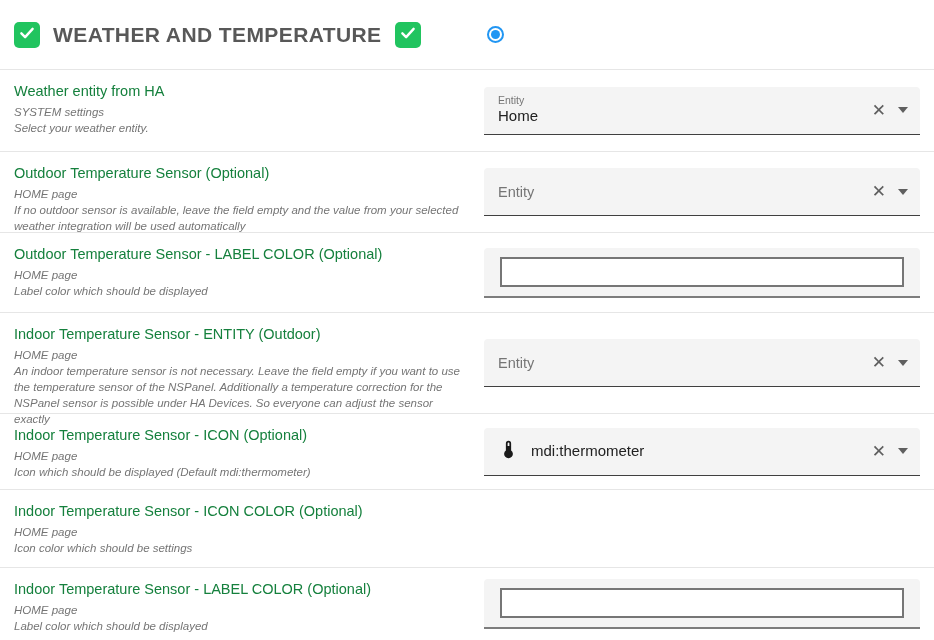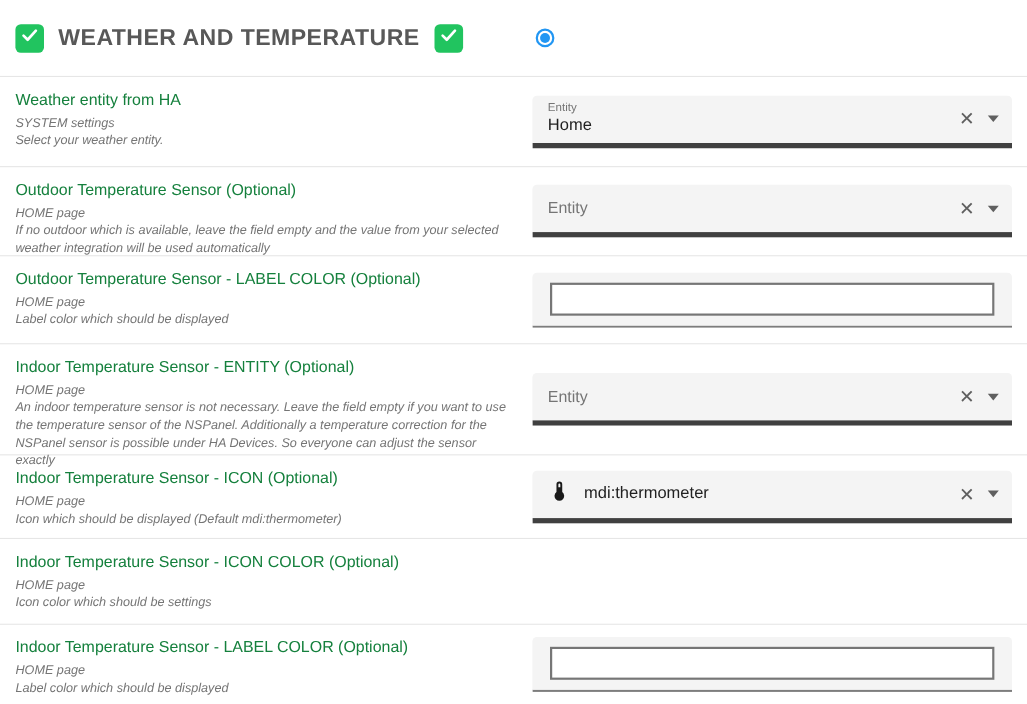--- a/index.html
+++ b/index.html
@@ -51,7 +51,7 @@
   
   .field {
     width: 436px; height: 48px; background: #f4f4f4;
-    border-radius: 4px 4px 0 0; border-bottom: 5px solid #404040;
+    border-radius: 4px 4px 0 0; border-bottom: 1px solid #404040;
     display: flex; align-items: center; padding: 0 12px 0 14px; cursor: pointer;
   }
   .field-main { flex: 1 1 auto; display: flex; flex-direction: column; justify-content: center; }

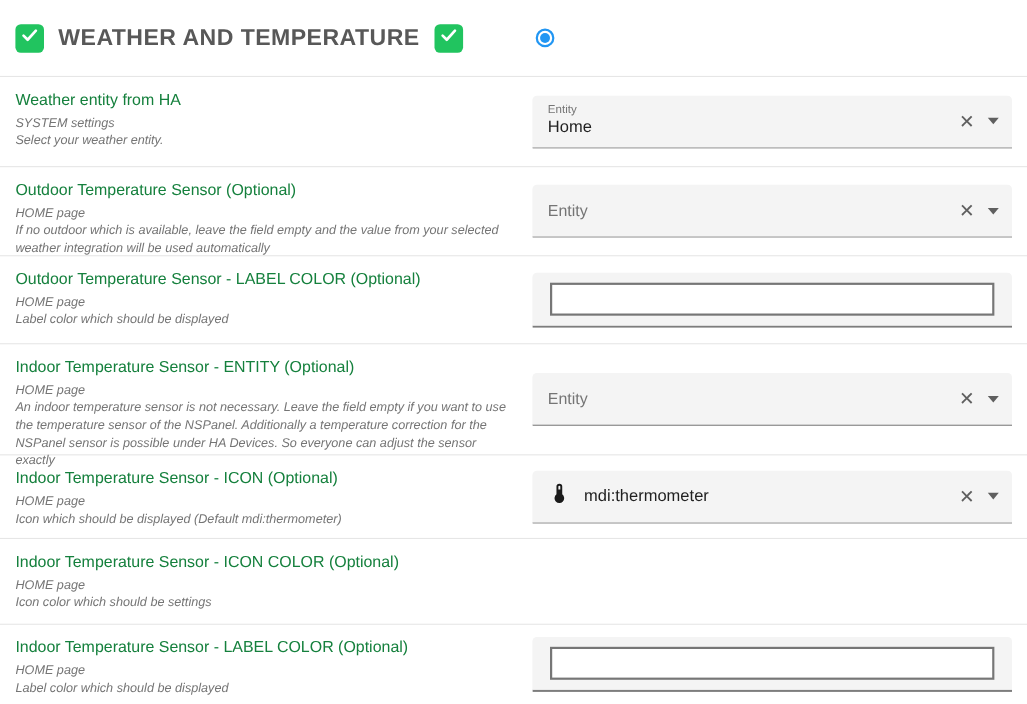--- a/index.html
+++ b/index.html
@@ -128,7 +128,7 @@
     <div class="row-text">
       <div class="row-label">Outdoor Temperature Sensor (Optional)</div>
       <div class="row-page">HOME page</div>
-      <div class="row-desc">If no outdoor which is available, leave the field empty and the value from your selected weather integration will be used automatically</div>
+      <div class="row-desc">If no outdoor sensor is available, leave the field empty and the value from your selected weather integration will be used automatically</div>
     </div>
     <div class="row-fieldcol">
       <div class="field">

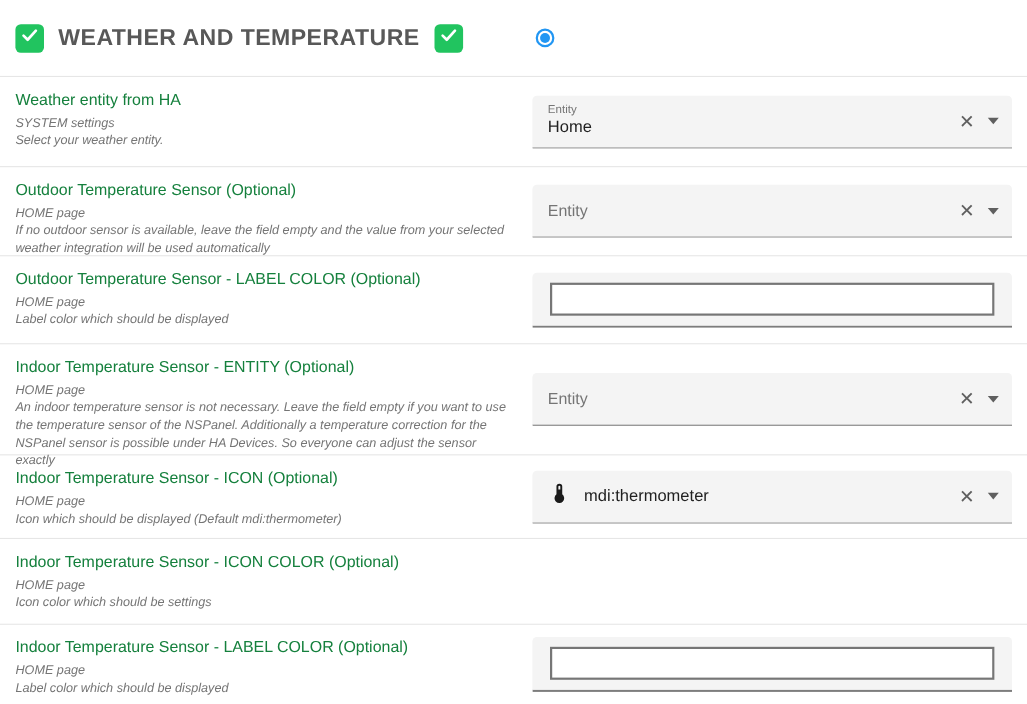--- a/index.html
+++ b/index.html
@@ -156,7 +156,7 @@
 
   <div class="row r4">
     <div class="row-text">
-      <div class="row-label">Indoor Temperature Sensor - ENTITY (Optional)</div>
+      <div class="row-label">Indoor Temperature Sensor - ENTITY (Outdoor)</div>
       <div class="row-page">HOME page</div>
       <div class="row-desc">An indoor temperature sensor is not necessary. Leave the field empty if you want to use the temperature sensor of the NSPanel. Additionally a temperature correction for the NSPanel sensor is possible under HA Devices. So everyone can adjust the sensor exactly</div>
     </div>

